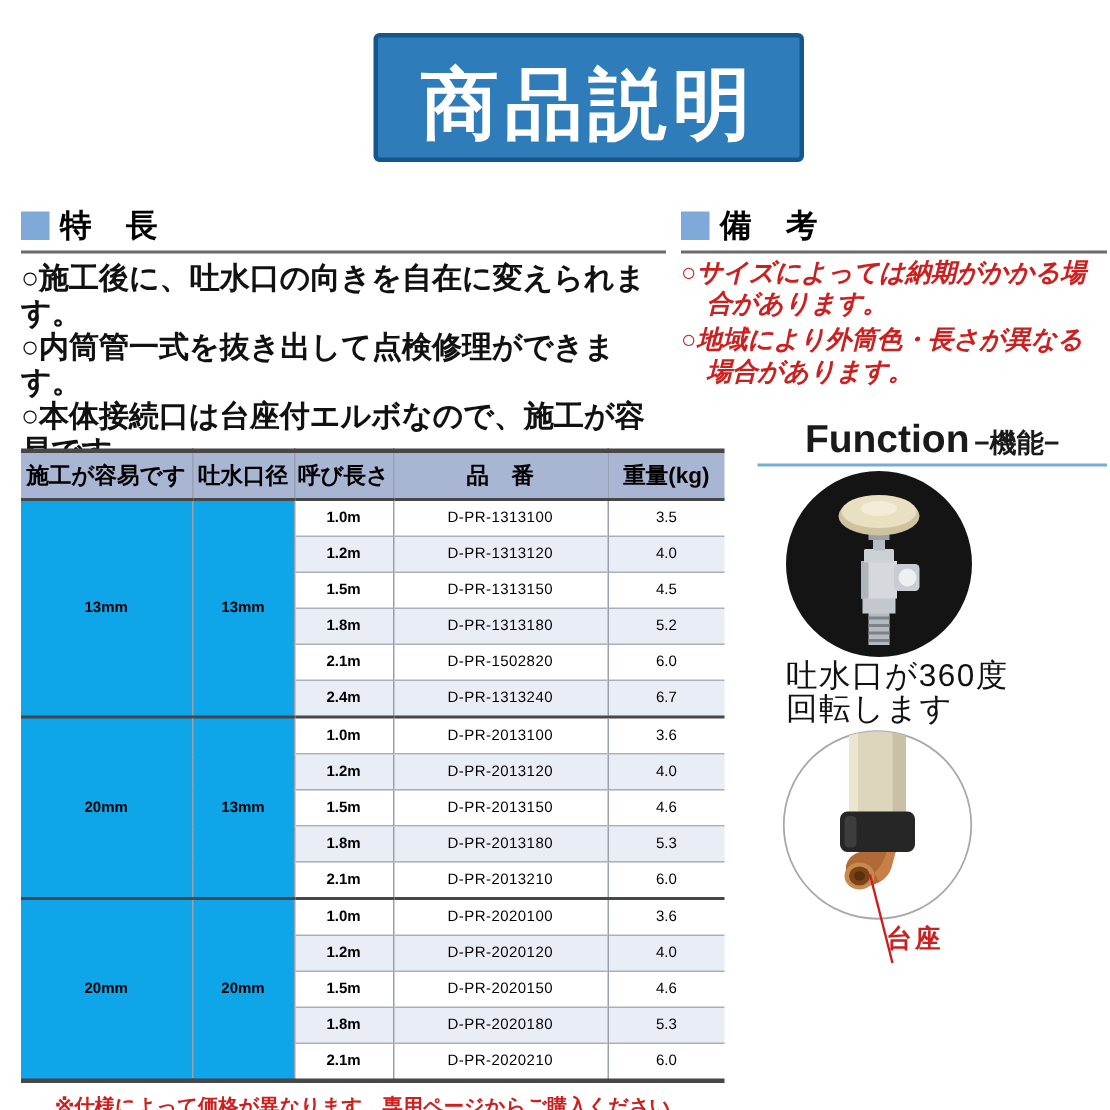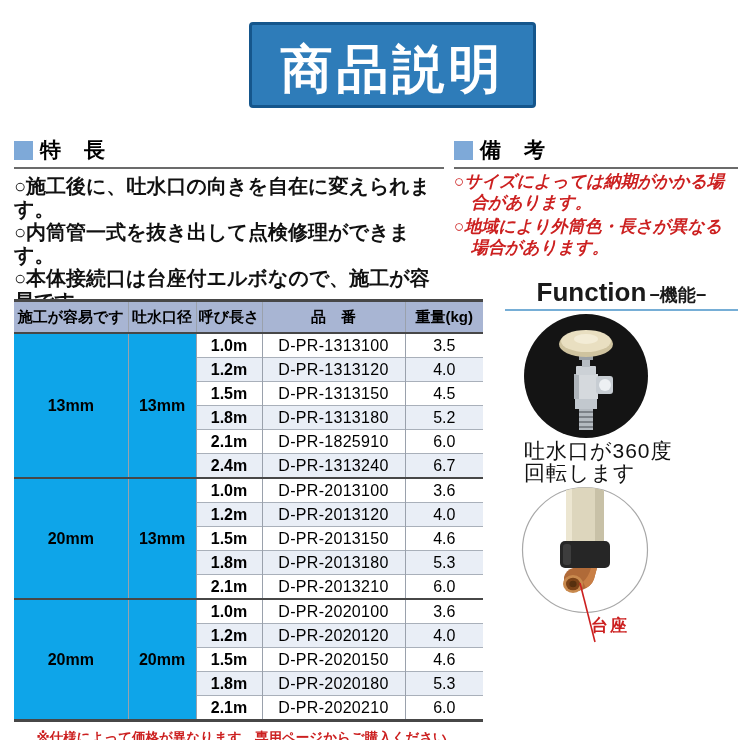--- a/index.html
+++ b/index.html
@@ -41,7 +41,7 @@
     height:28px;background:var(--thead);font-size:15px;font-weight:bold;
     border-bottom:2px solid var(--dark);text-align:center;color:#000;
   }
-  table.spec td{height:21px;font-size:16px;text-align:center;vertical-align:middle;color:#000;}
+  table.spec td{height:21px;font-size:10px;text-align:center;vertical-align:middle;color:#000;}
   td.dia{font-weight:bold;font-size:15.5px;background:#0ea5e9;}
   td.len{font-weight:bold;}
   td.code{letter-spacing:.3px;}

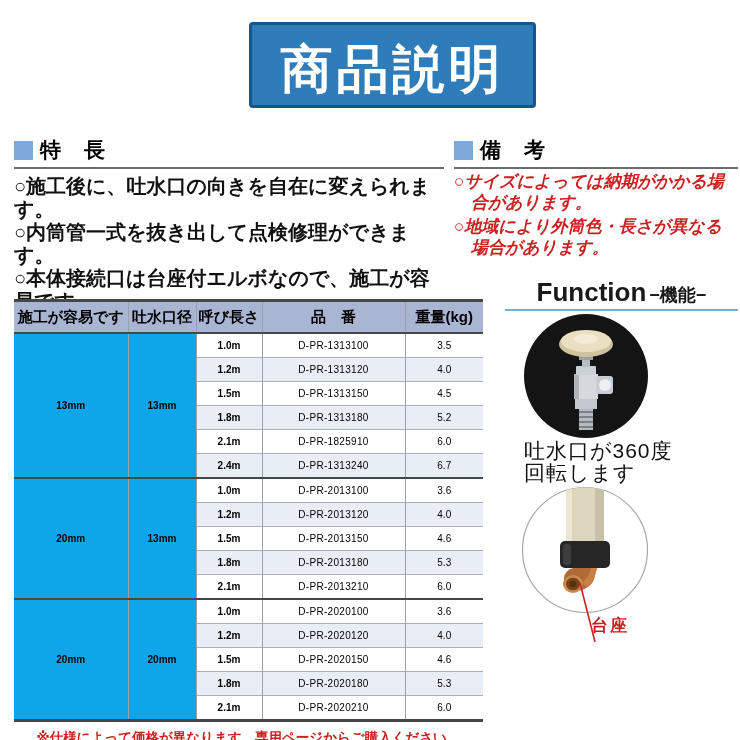--- a/index.html
+++ b/index.html
@@ -136,7 +136,7 @@
         </tr>
         <tr>
           <td class="len band">2.1m</td>
-          <td class="code band">D-PR-1825910</td>
+          <td class="code band">D-PR-1502820</td>
           <td class="wt band">6.0</td>
         </tr>
         <tr class="shade">

